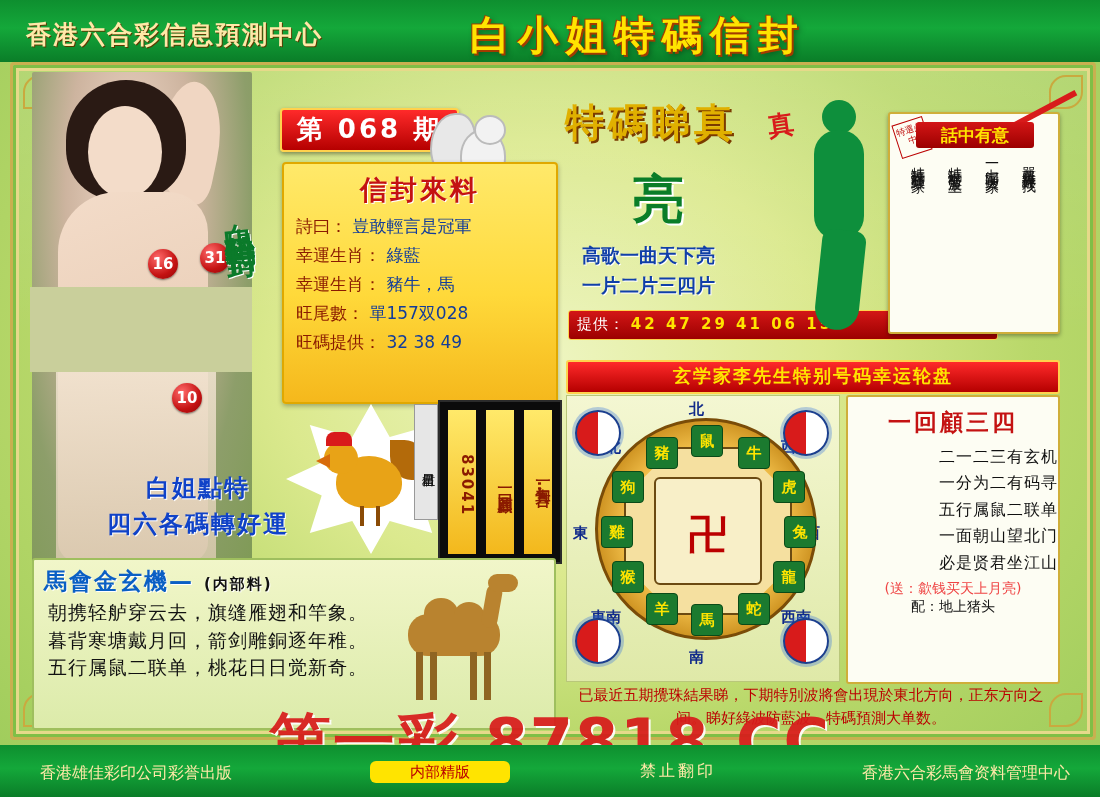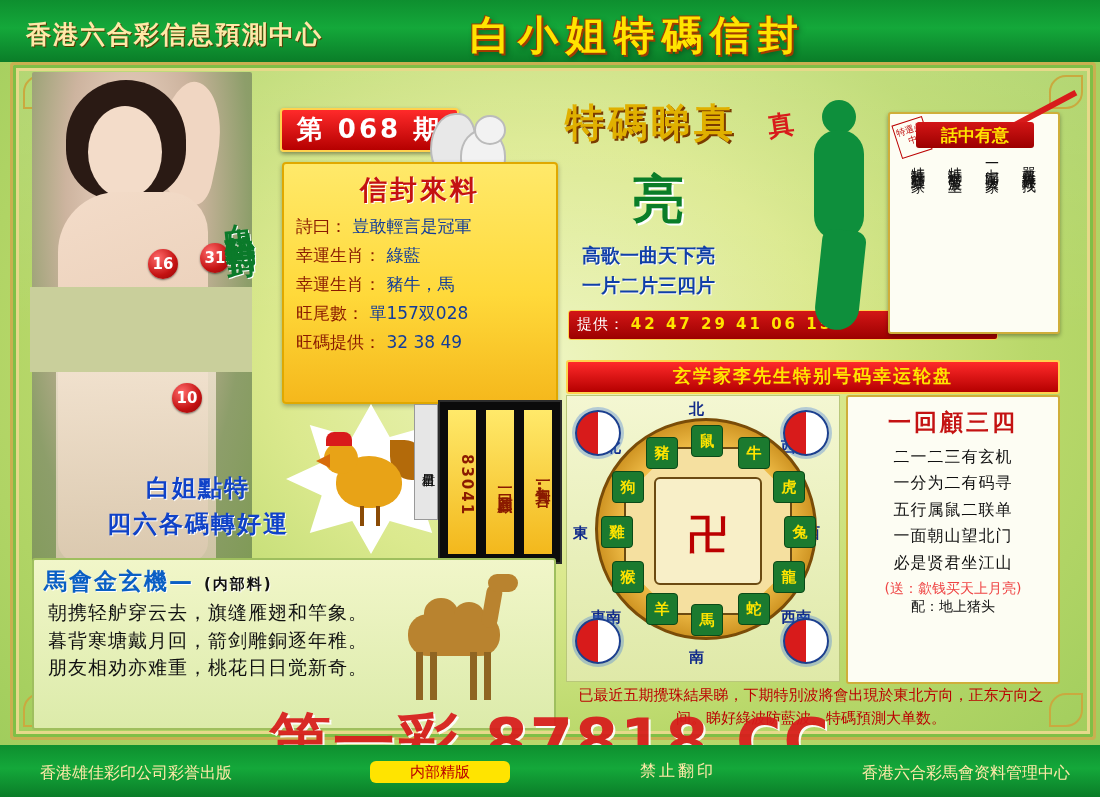--- a/index.html
+++ b/index.html
@@ -249,7 +249,7 @@
     background:#fdfdf3;border:2px solid #cfae3a;border-radius:3px;
   }
   .fax h4{margin:10px 0 6px 0;text-align:center;color:#c41212;font-size:23px;letter-spacing:3px;}
-  .fax .line{text-align:center;color:#111;font-size:16px;line-height:1.65;letter-spacing:1px;}
+  .fax .line{text-align:right;color:#111;font-size:16px;line-height:1.65;letter-spacing:1px;}
   .fax .note{text-align:center;color:#ef4444;font-size:14px;margin-top:4px;}
   .fax .note2{text-align:center;color:#111;font-size:14px;}
 

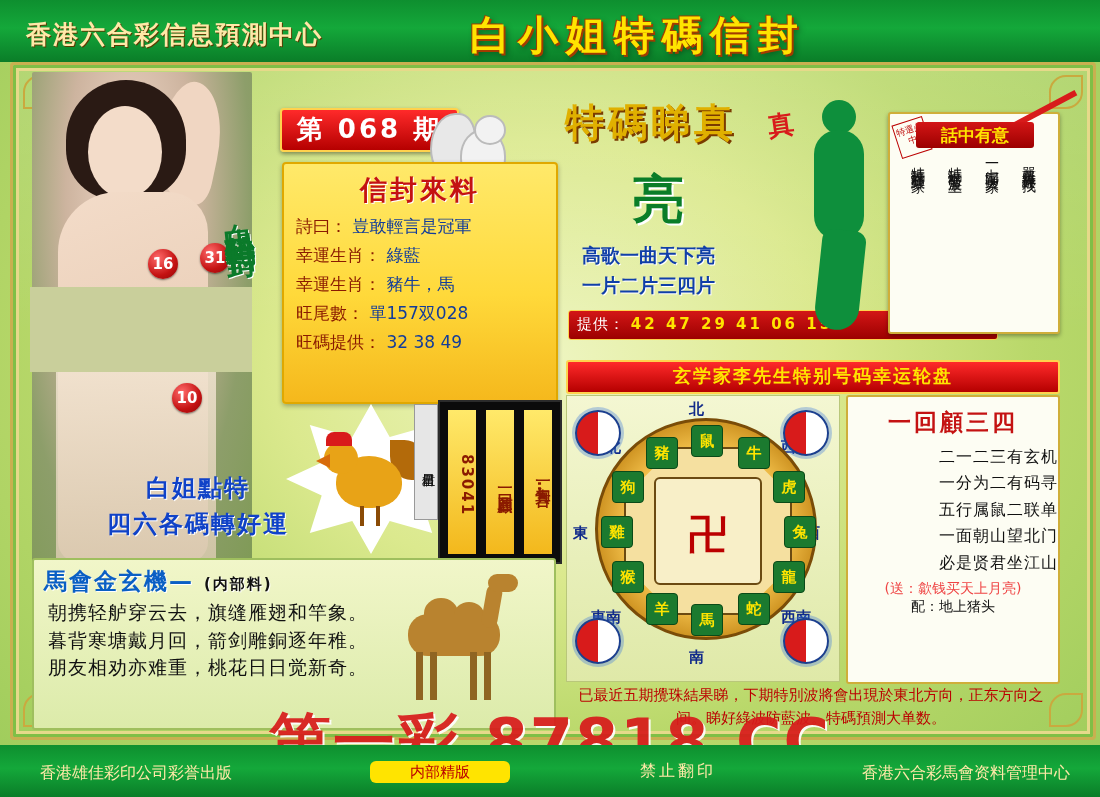--- a/index.html
+++ b/index.html
@@ -505,7 +505,7 @@
     </h4>
     <div class="pl">朝携轻舻穿云去，旗缝雁翅和竿象。</div>
     <div class="pl">暮背寒塘戴月回，箭剑雕銅逐年稚。</div>
-    <div class="pl">朋友相劝亦难重，桃花日日觉新奇。</div>
+    <div class="pl">五行属鼠二联单，桃花日日觉新奇。</div>
   </div>
 
   <div class="camel">

